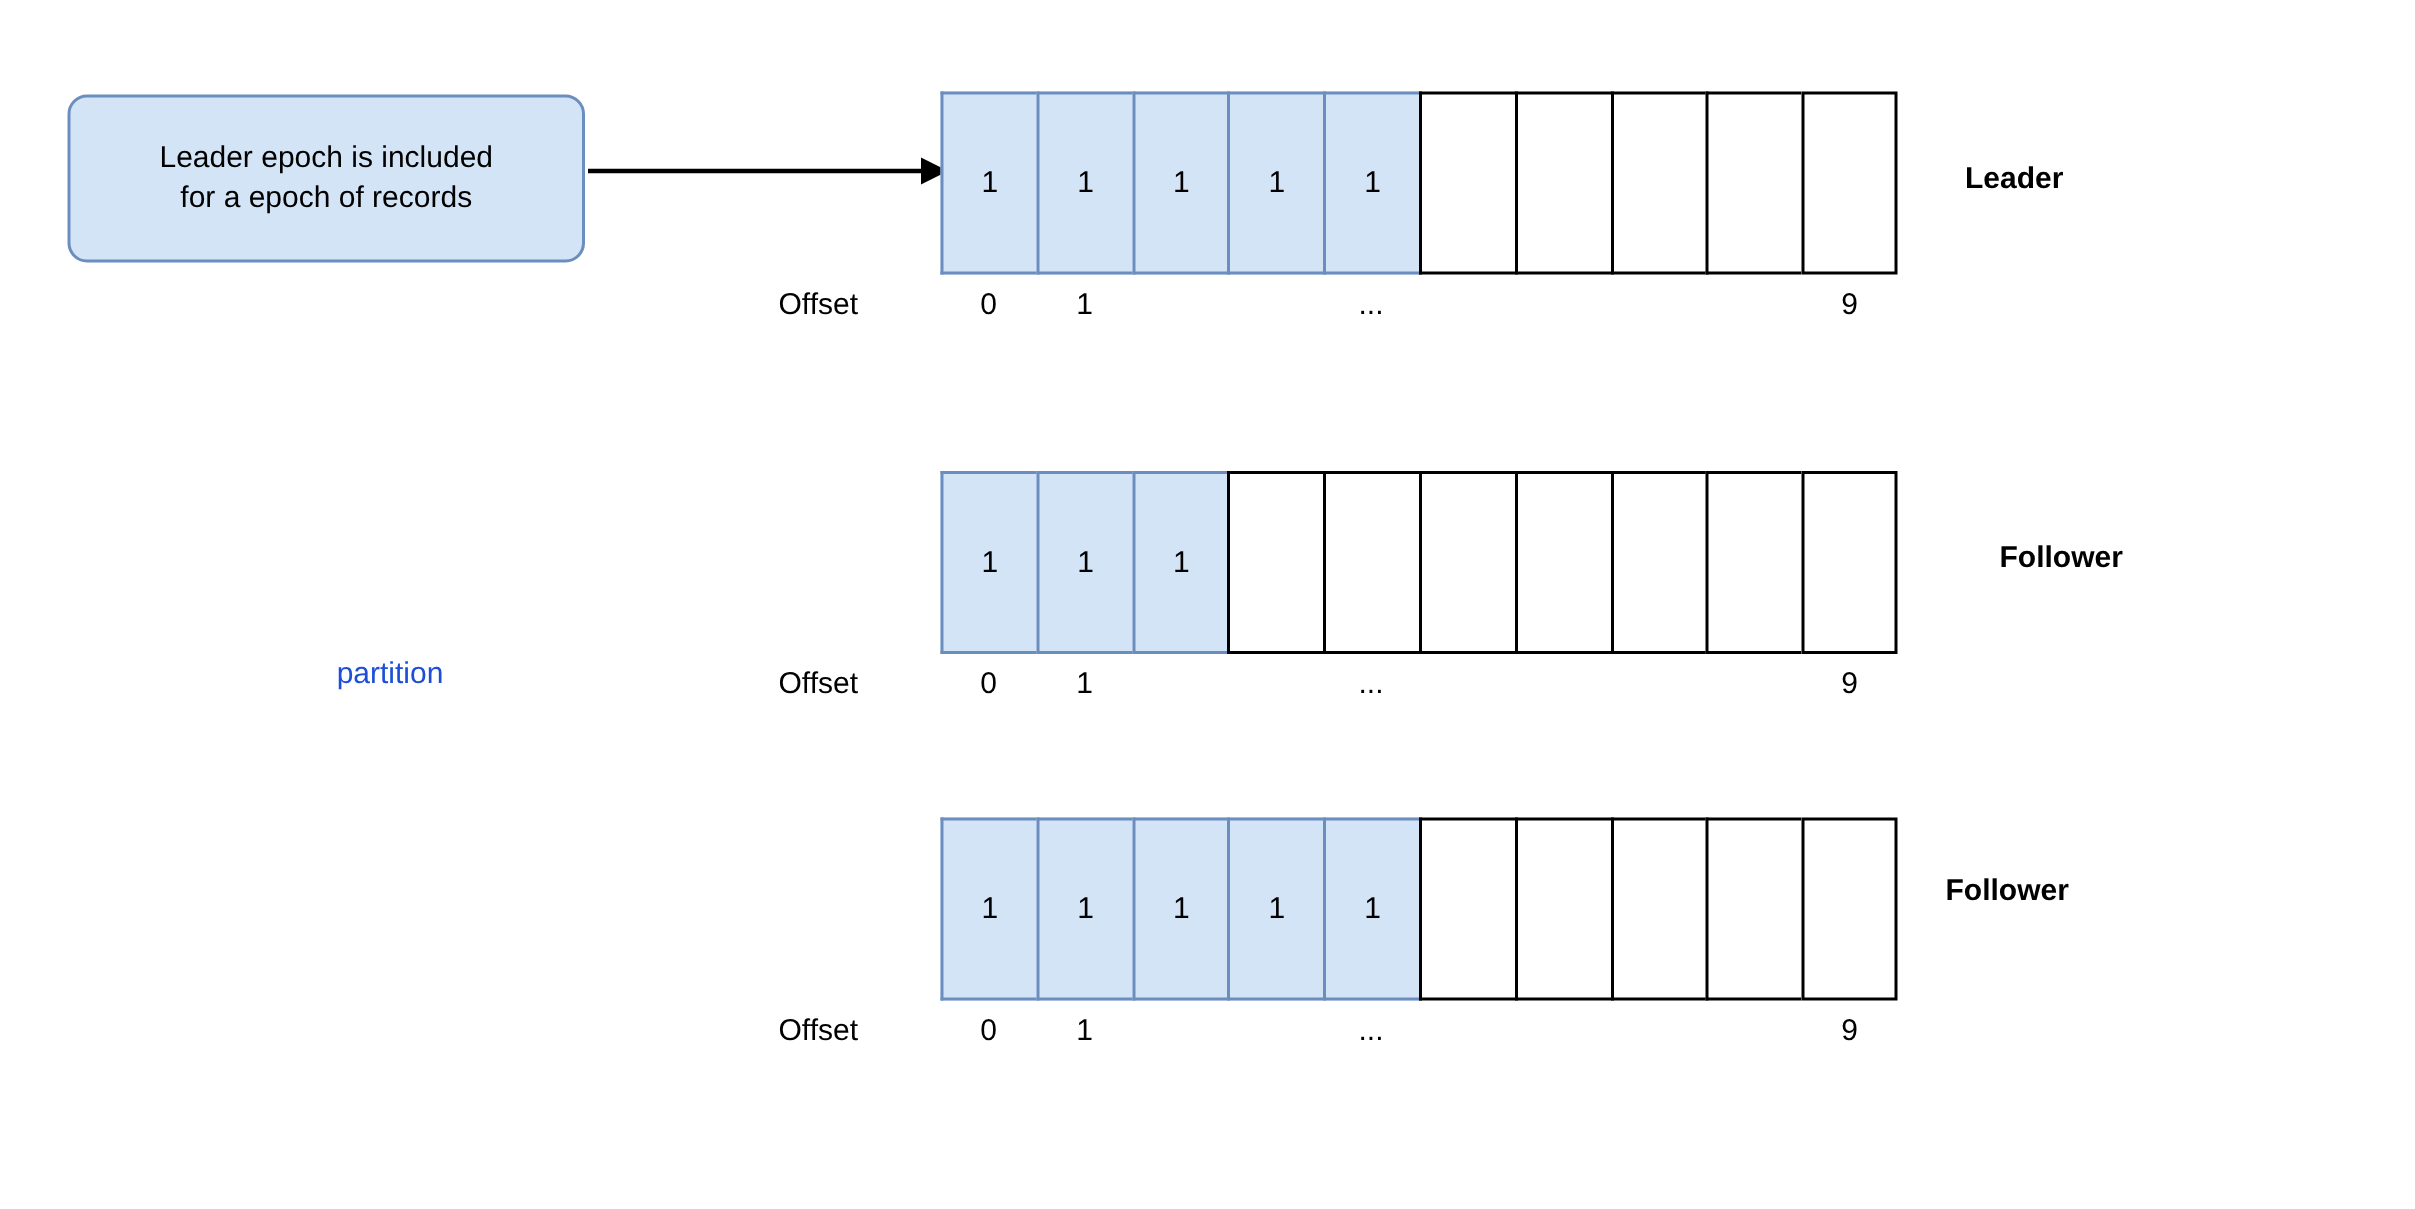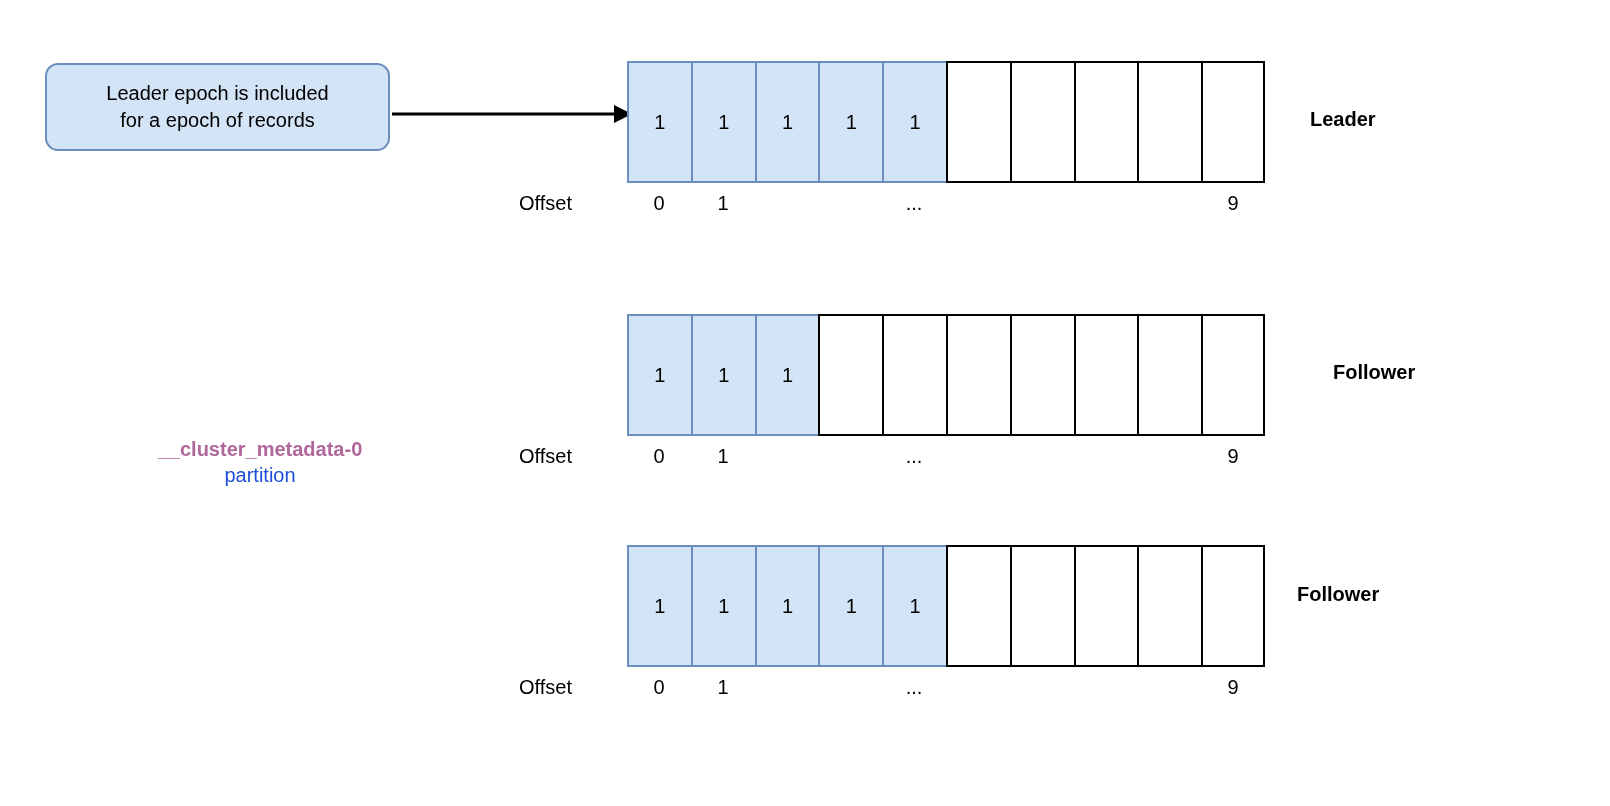--- a/index.html
+++ b/index.html
@@ -129,7 +129,7 @@
 
 <div id="canvas">
 
-  <div class="callout" style="left:45px; top:63px; width:345px; height:88px;">
+  <div class="callout" style="left:45px; top:63px; width:345px; height:112px;">
     <span class="callout-text">
       <span>Leader epoch is included</span><br>
       <span>for a epoch of records</span>

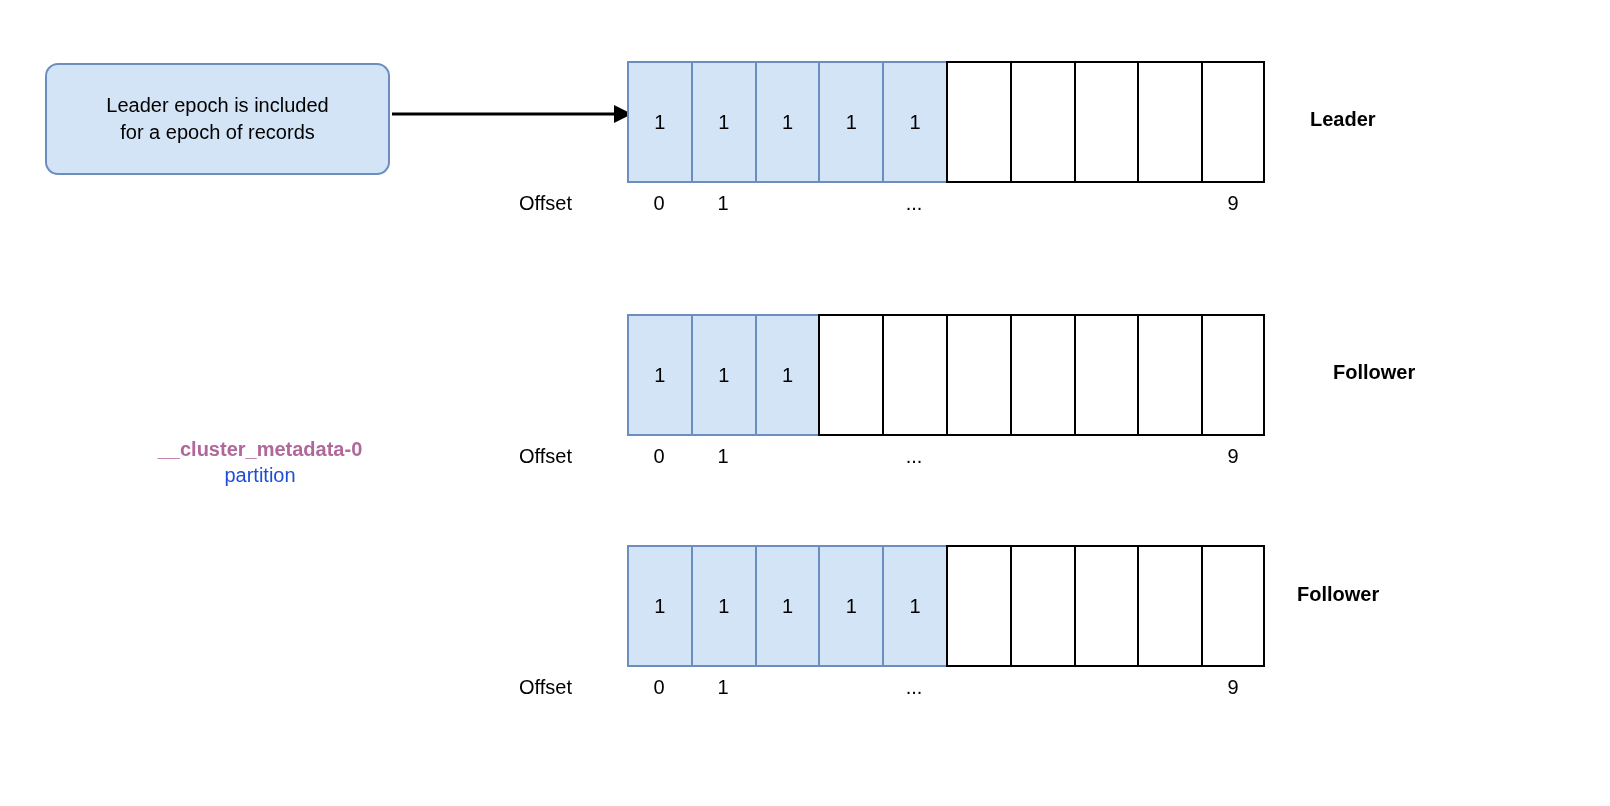--- a/index.html
+++ b/index.html
@@ -190,7 +190,6 @@
   <div class="role-label" style="left:1333px; top:361px;">Follower</div>
 
   <div class="partition-label" style="left:140px; top:436px; width:240px;">
-    <span class="topic">__cluster_metadata-0</span>
     <span class="sub">partition</span>
   </div>
 

